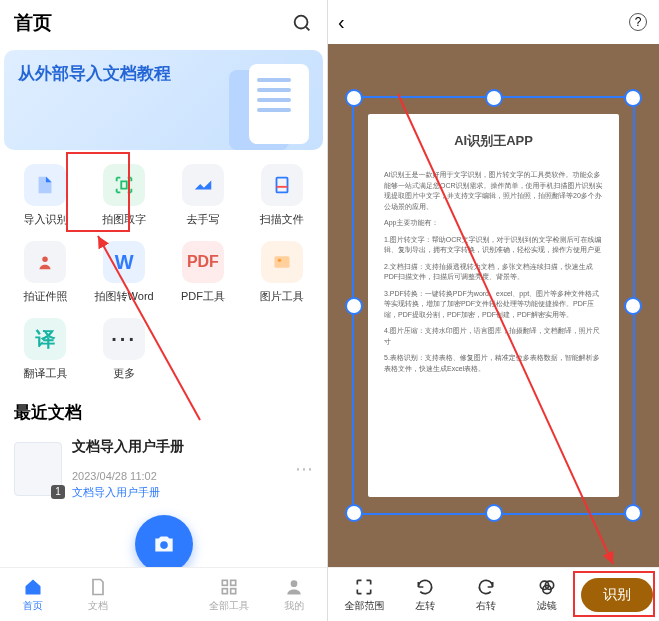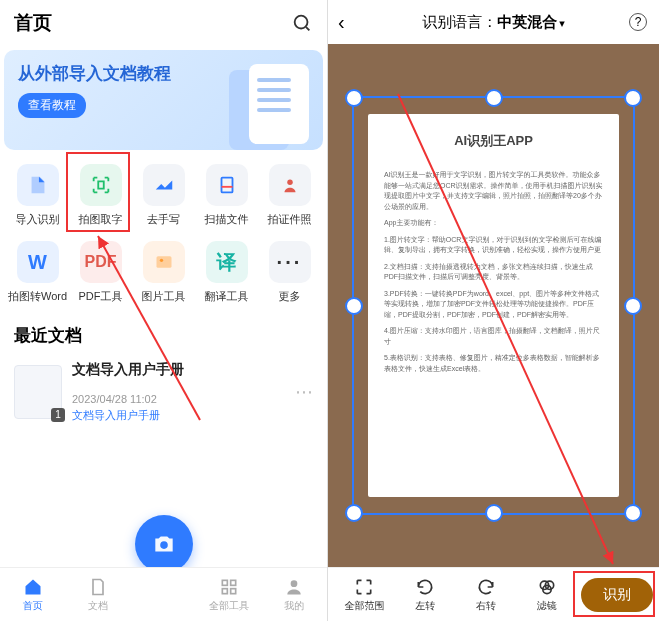--- a/index.html
+++ b/index.html
@@ -249,9 +249,6 @@
   <div class="pane right">
     <div class="r-header">
       <span class="r-back">‹</span>
-      <span class="r-title">
-        <span>识别语言：</span><span class="r-sel">中英混合</span><span class="r-chev">▾</span>
-      </span>
       <span class="r-help">?</span>
     </div>
 

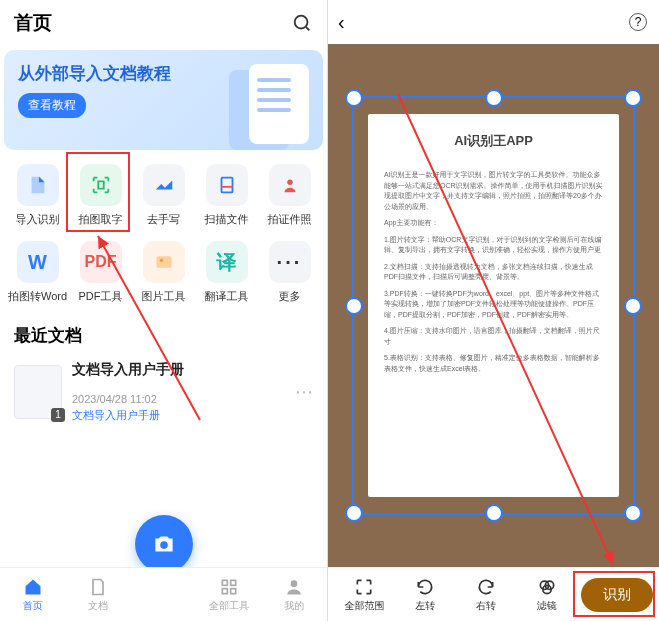--- a/index.html
+++ b/index.html
@@ -96,7 +96,6 @@
 
     <div class="banner">
       <div class="banner-title">从外部导入文档教程</div>
-      <span class="banner-pill">查看教程</span>
       <div class="banner-phone"></div>
     </div>
 

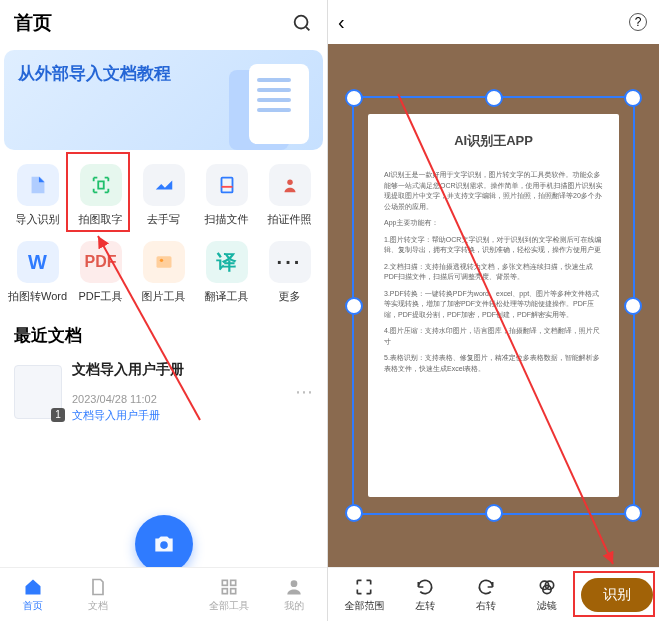--- a/index.html
+++ b/index.html
@@ -19,7 +19,7 @@
 .banner-phone { position: absolute; right: 14px; top: 14px; width: 60px; height: 80px; background: #fff; border-radius: 8px; box-shadow: -20px 6px 0 #b8d5ff; }
 .banner-phone::before { content:""; position:absolute; top:14px; left:8px; width:34px; height:4px; background:#a9c8f5; border-radius:2px; box-shadow: 0 10px 0 #a9c8f5, 0 20px 0 #a9c8f5, 0 30px 0 #a9c8f5; }
 
-.grid { display: grid; grid-template-columns: repeat(5,1fr); gap: 4px 0; padding: 0 6px; text-align: center; }
+.grid { display: grid; grid-template-columns: repeat(4,1fr); gap: 4px 0; padding: 0 6px; text-align: center; }
 .cell { padding: 4px 0 6px; }
 .icon-sq { width: 42px; height: 42px; margin: 0 auto 6px; border-radius: 10px; display: flex; align-items: center; justify-content: center; font-size: 20px; }
 .cell-label { font-size: 11px; color: #333; }

